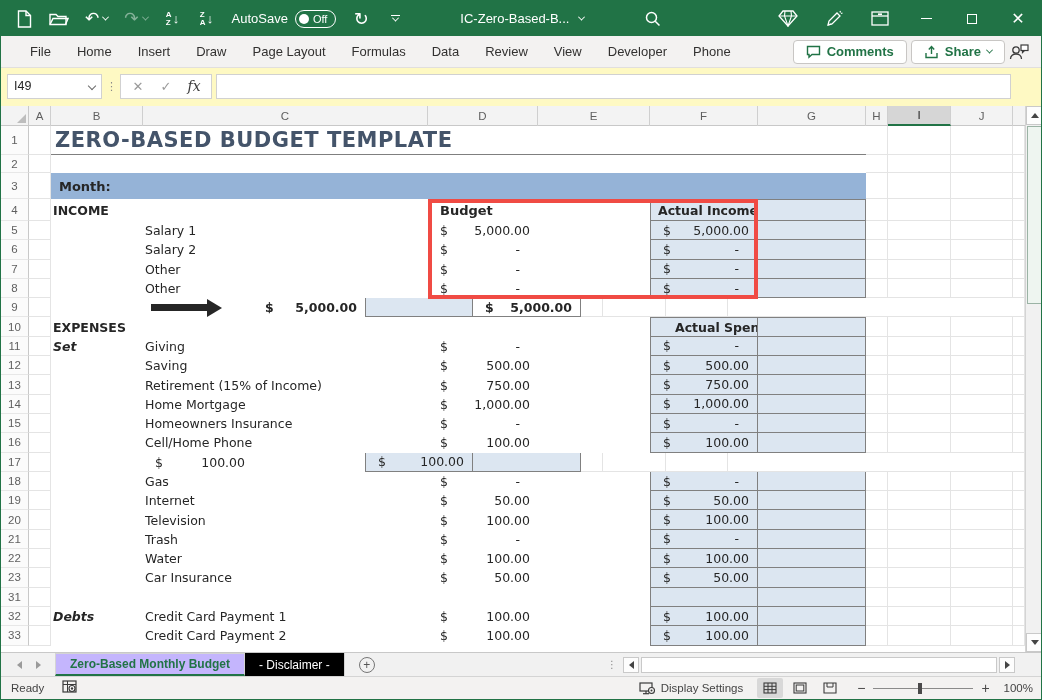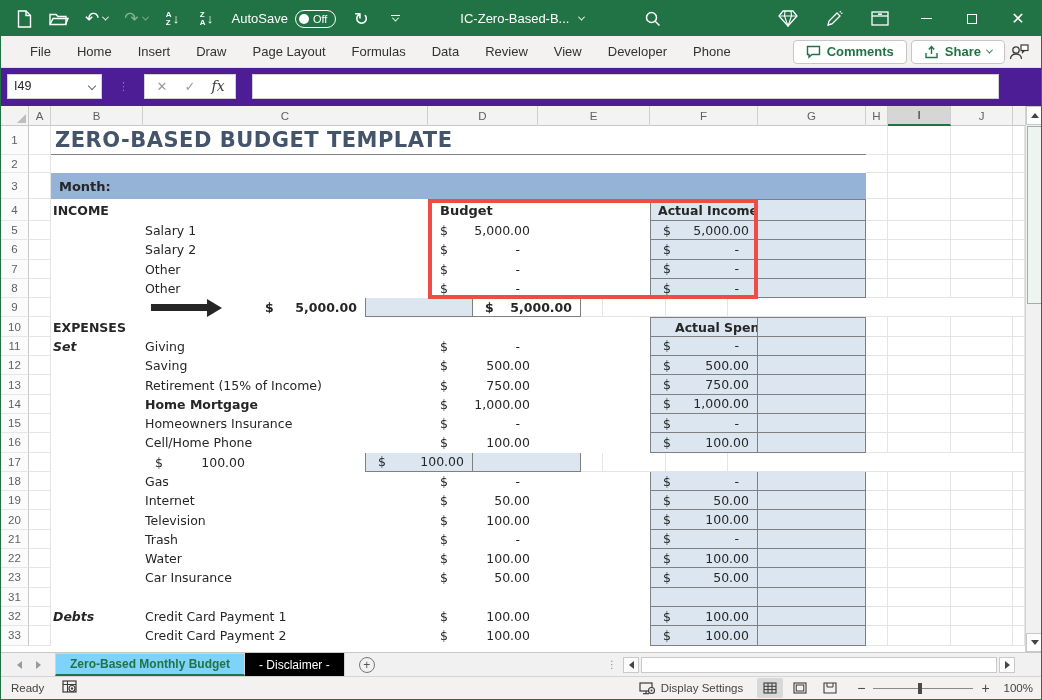--- a/index.html
+++ b/index.html
@@ -36,7 +36,7 @@
   .pill-btn svg { display:block; }
 
   
-  .formularow { height:38px; flex:0 0 38px; background:#4c1d95; display:flex; align-items:center; padding:5px 6px 7px 6px; gap:16px; }
+  .formularow { height:38px; flex:0 0 38px; background:#fef9c3; display:flex; align-items:center; padding:5px 6px 7px 6px; gap:4px; }
   .namebox { width:95px; height:25px; background:#fff; border:1px solid #d1d1d1; display:flex; align-items:center; padding:0 6px; font-size:12.5px; }
   .namebox .nb-chev { margin-left:auto; width:6px; height:6px; border-right:1.3px solid #6b6b6b; border-bottom:1.3px solid #6b6b6b; transform:rotate(45deg); }
   .vdots { color:#8a8a8a; font-size:11px; letter-spacing:0; line-height:6px; width:10px; text-align:center; }

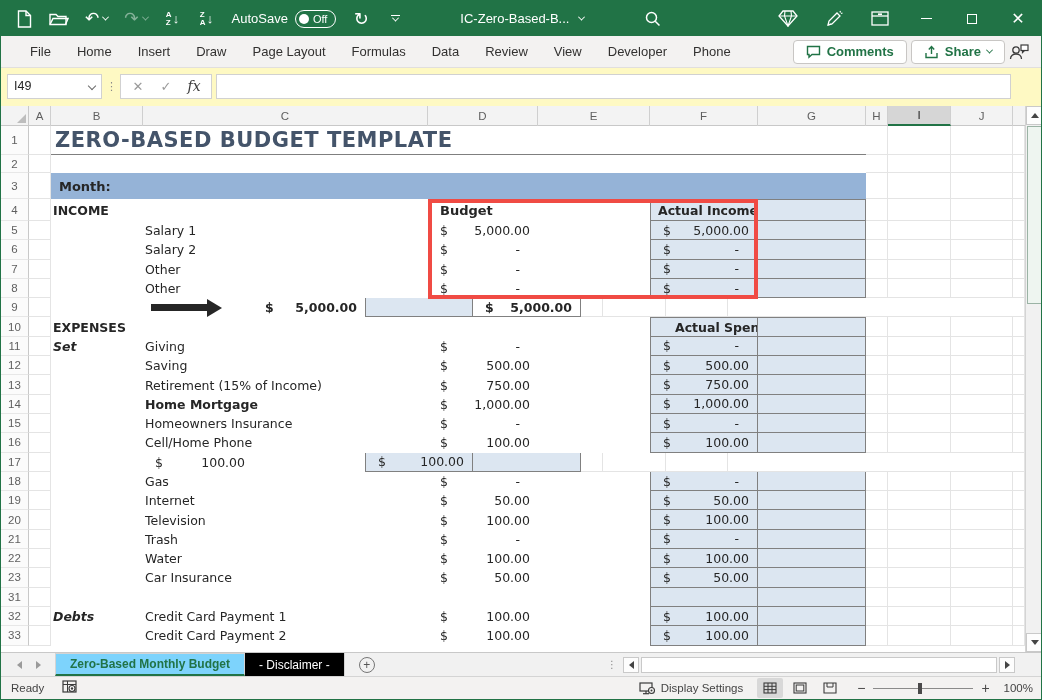--- a/index.html
+++ b/index.html
@@ -541,7 +541,7 @@
             <div class="rn">14</div>
             <div class="cell gl" style="width: 22px; flex-basis: 22px;"></div>
             <div class="cell lbl" style="width: 92px; flex-basis: 92px;"></div>
-            <div class="cell lbl" style="width: 285px; flex-basis: 285px; font-weight: bold;">Home Mortgage</div>
+            <div class="cell lbl" style="width: 285px; flex-basis: 285px;">Home Mortgage</div>
             <div class="cell " style="width: 110px; flex-basis: 110px;">
               <div class="money">
                 <span>$</span>

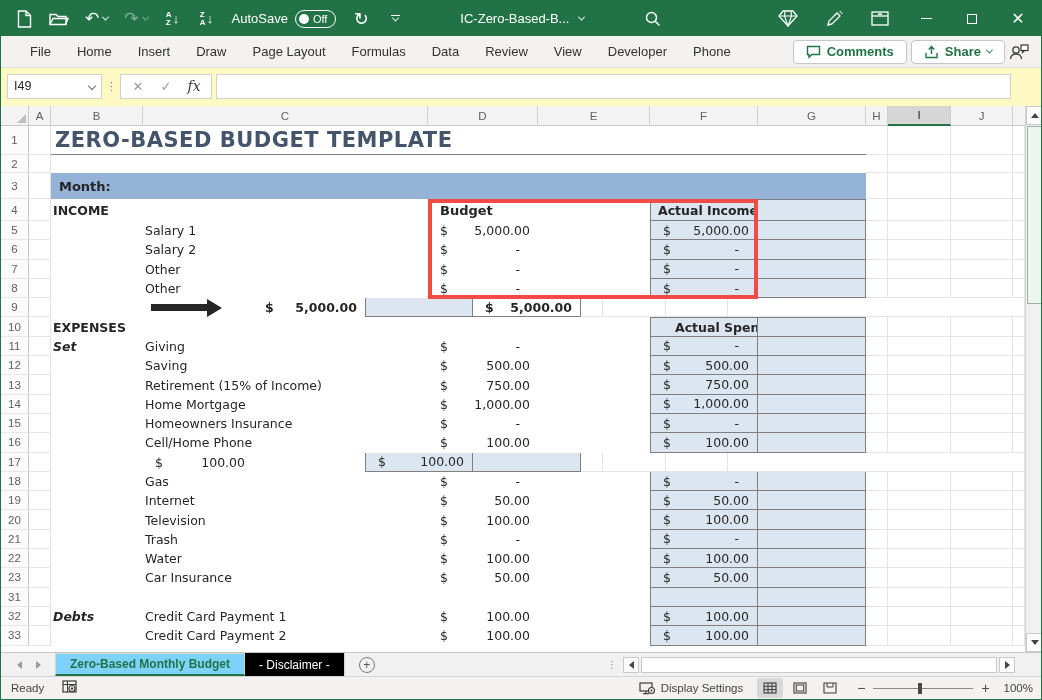--- a/index.html
+++ b/index.html
@@ -94,7 +94,7 @@
   .tab-nav .tri-left, .tab-nav .tri-right { opacity:.5; }
   .sheettabs { display:flex; align-items:stretch; }
   .stab { display:flex; align-items:center; padding:0 14px; font-size:12px; color:#444; border-right:1px solid #d4d4d4; cursor:default; }
-  .stab.active { background:#7dd3fc; color:var(--excel-green,#217346); font-weight:bold; border-top:1px solid #d4d4d4; border-left:1px solid #d4d4d4; border-bottom:2px solid var(--excel-green,#217346); }
+  .stab.active { background:#c4b5fd; color:var(--excel-green,#217346); font-weight:bold; border-top:1px solid #d4d4d4; border-left:1px solid #d4d4d4; border-bottom:2px solid var(--excel-green,#217346); }
   .stab.black { background:var(--tab-black,#000); color:#fff; }
   .addsheet { display:flex; align-items:center; padding:0 14px; }
   .addsheet .circ { width:16px; height:16px; border:1px solid #767676; border-radius:50%; display:flex; align-items:center; justify-content:center; font-size:12px; color:#555; line-height:1; }

